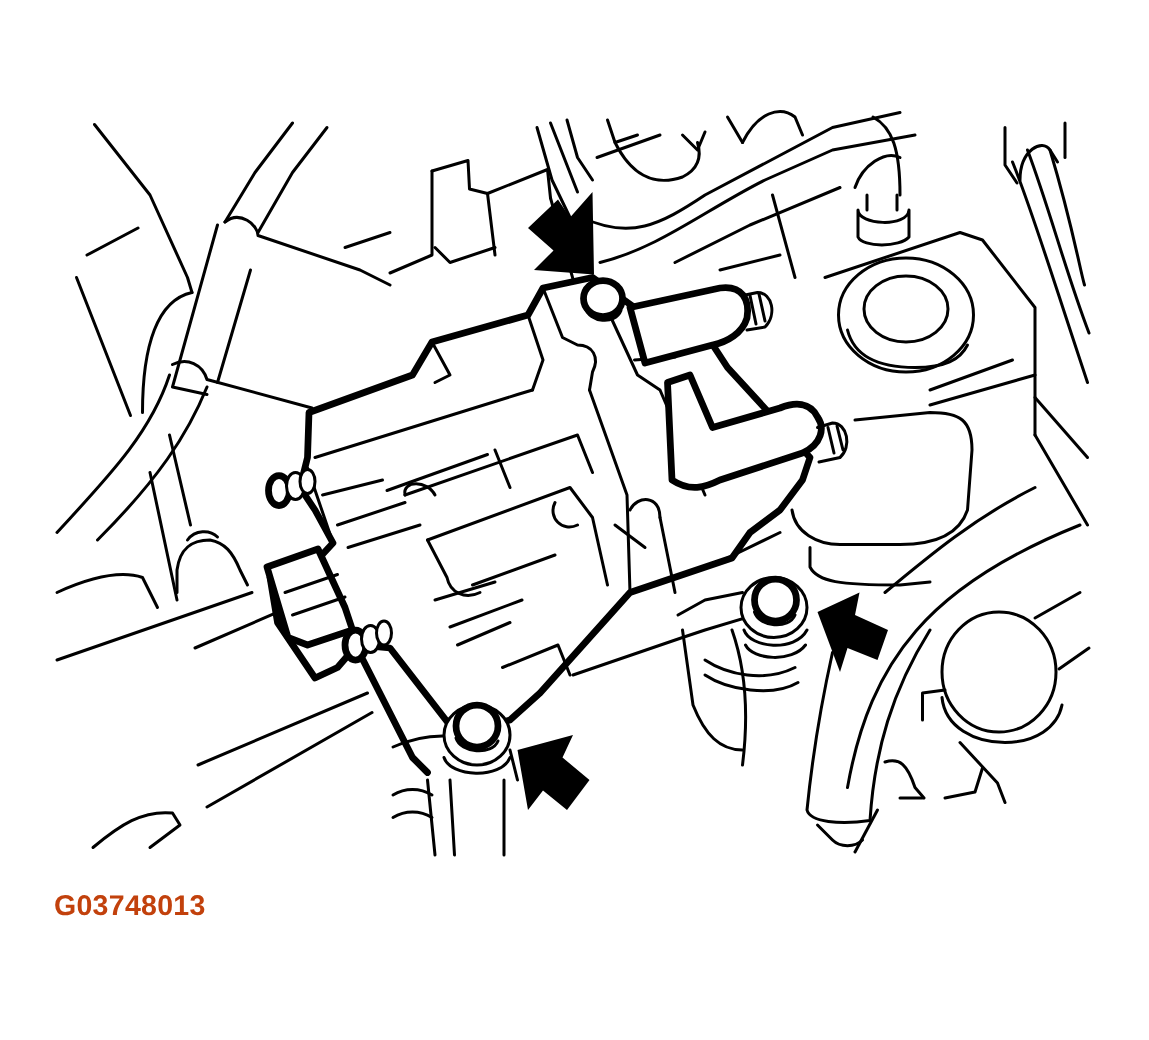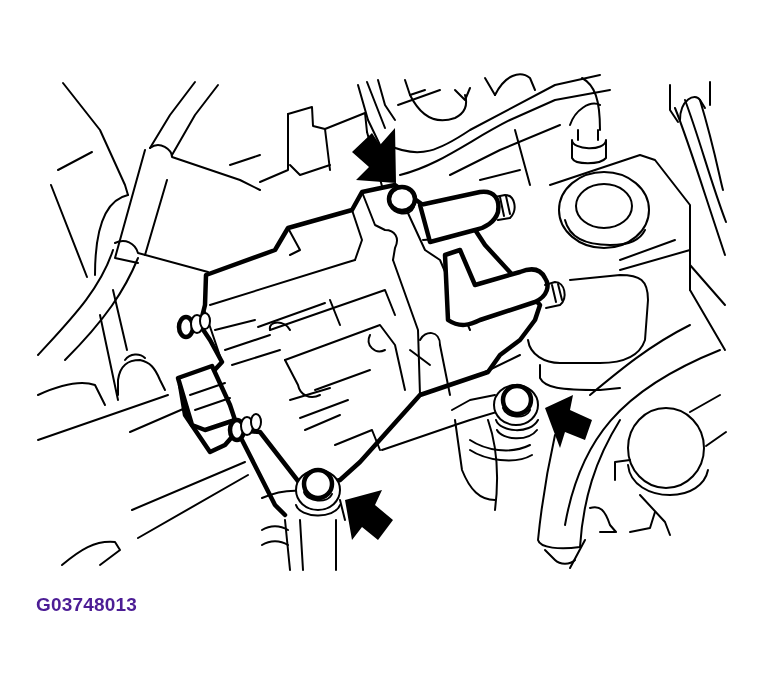--- a/index.html
+++ b/index.html
@@ -13,7 +13,7 @@
     .fig-code {
       position: absolute; left: 36px; top: 594px;
       font-family: "Liberation Sans", sans-serif; font-weight: bold;
-      font-size: 19px; color: #4c1d95; letter-spacing: 0.2px;
+      font-size: 19px; color: #c2410c; letter-spacing: 0.2px;
     }
   </style>
 </head>

